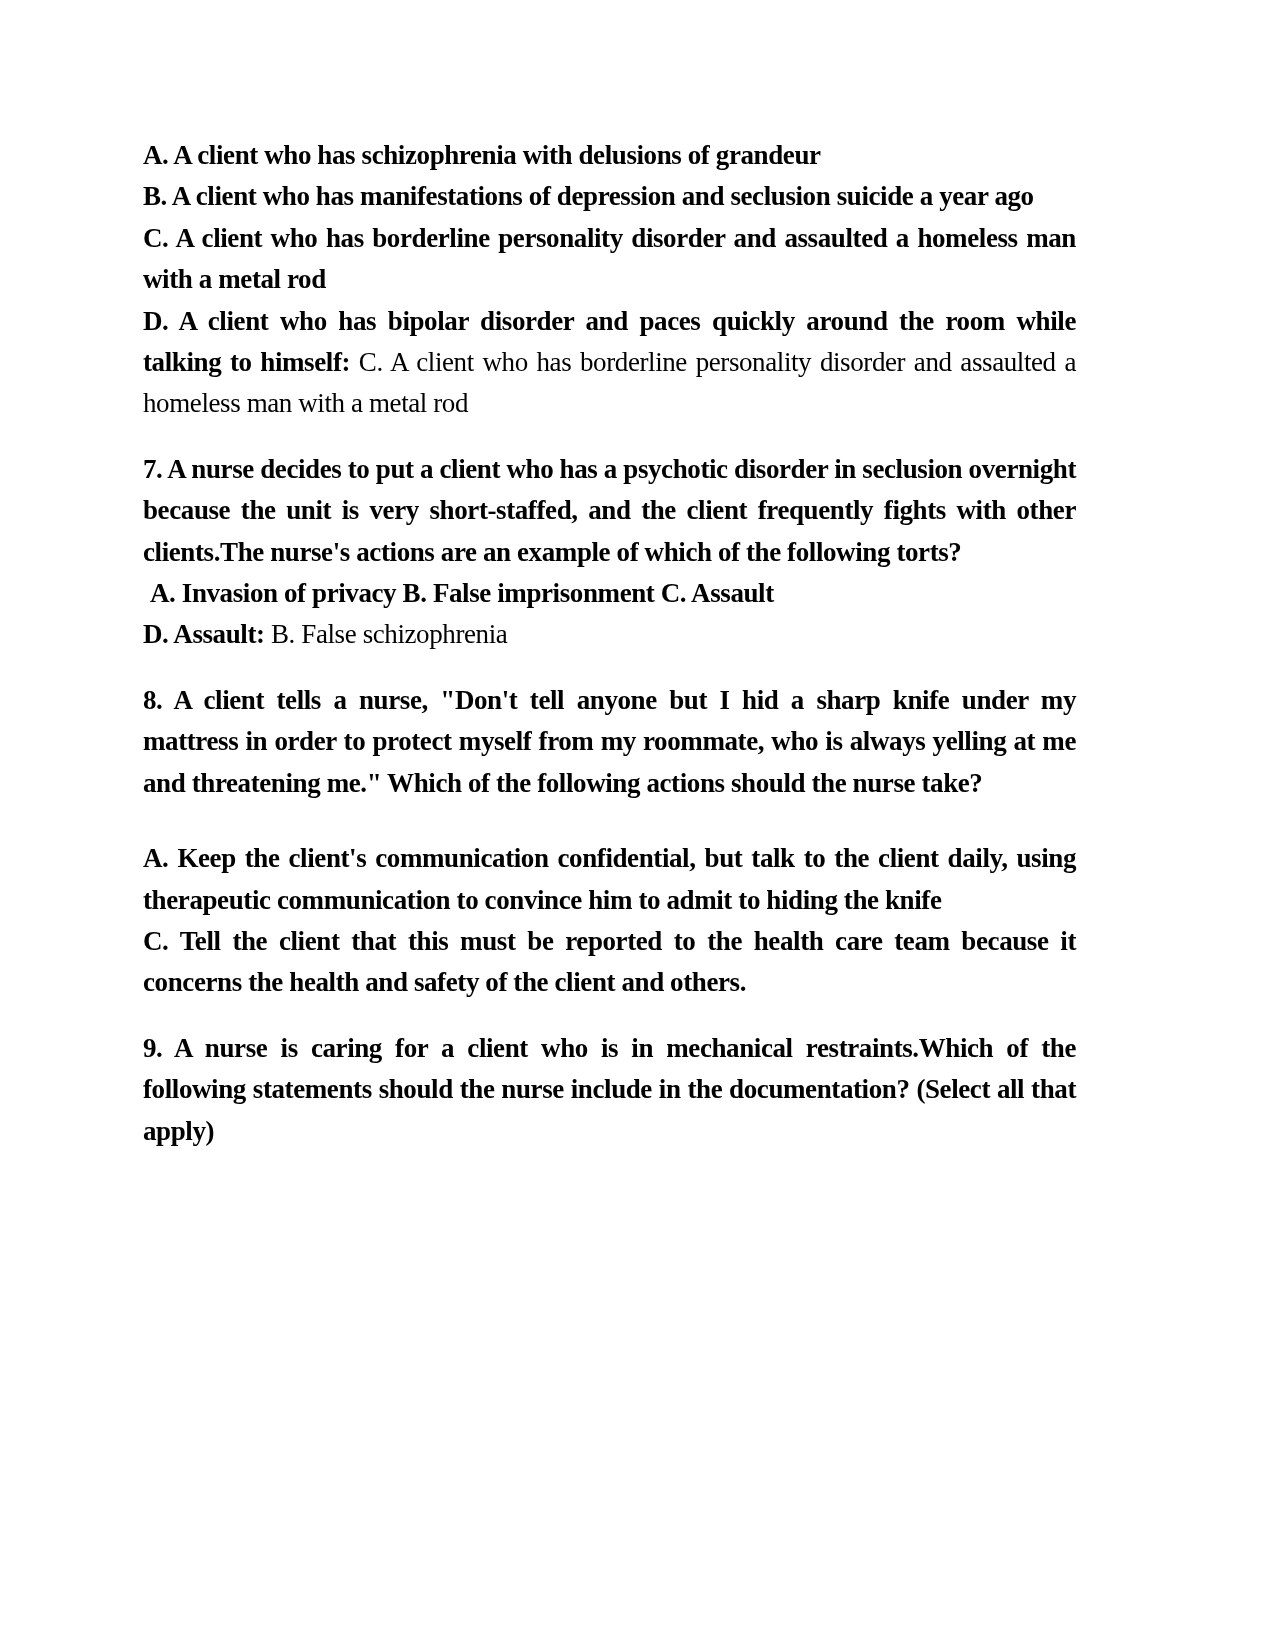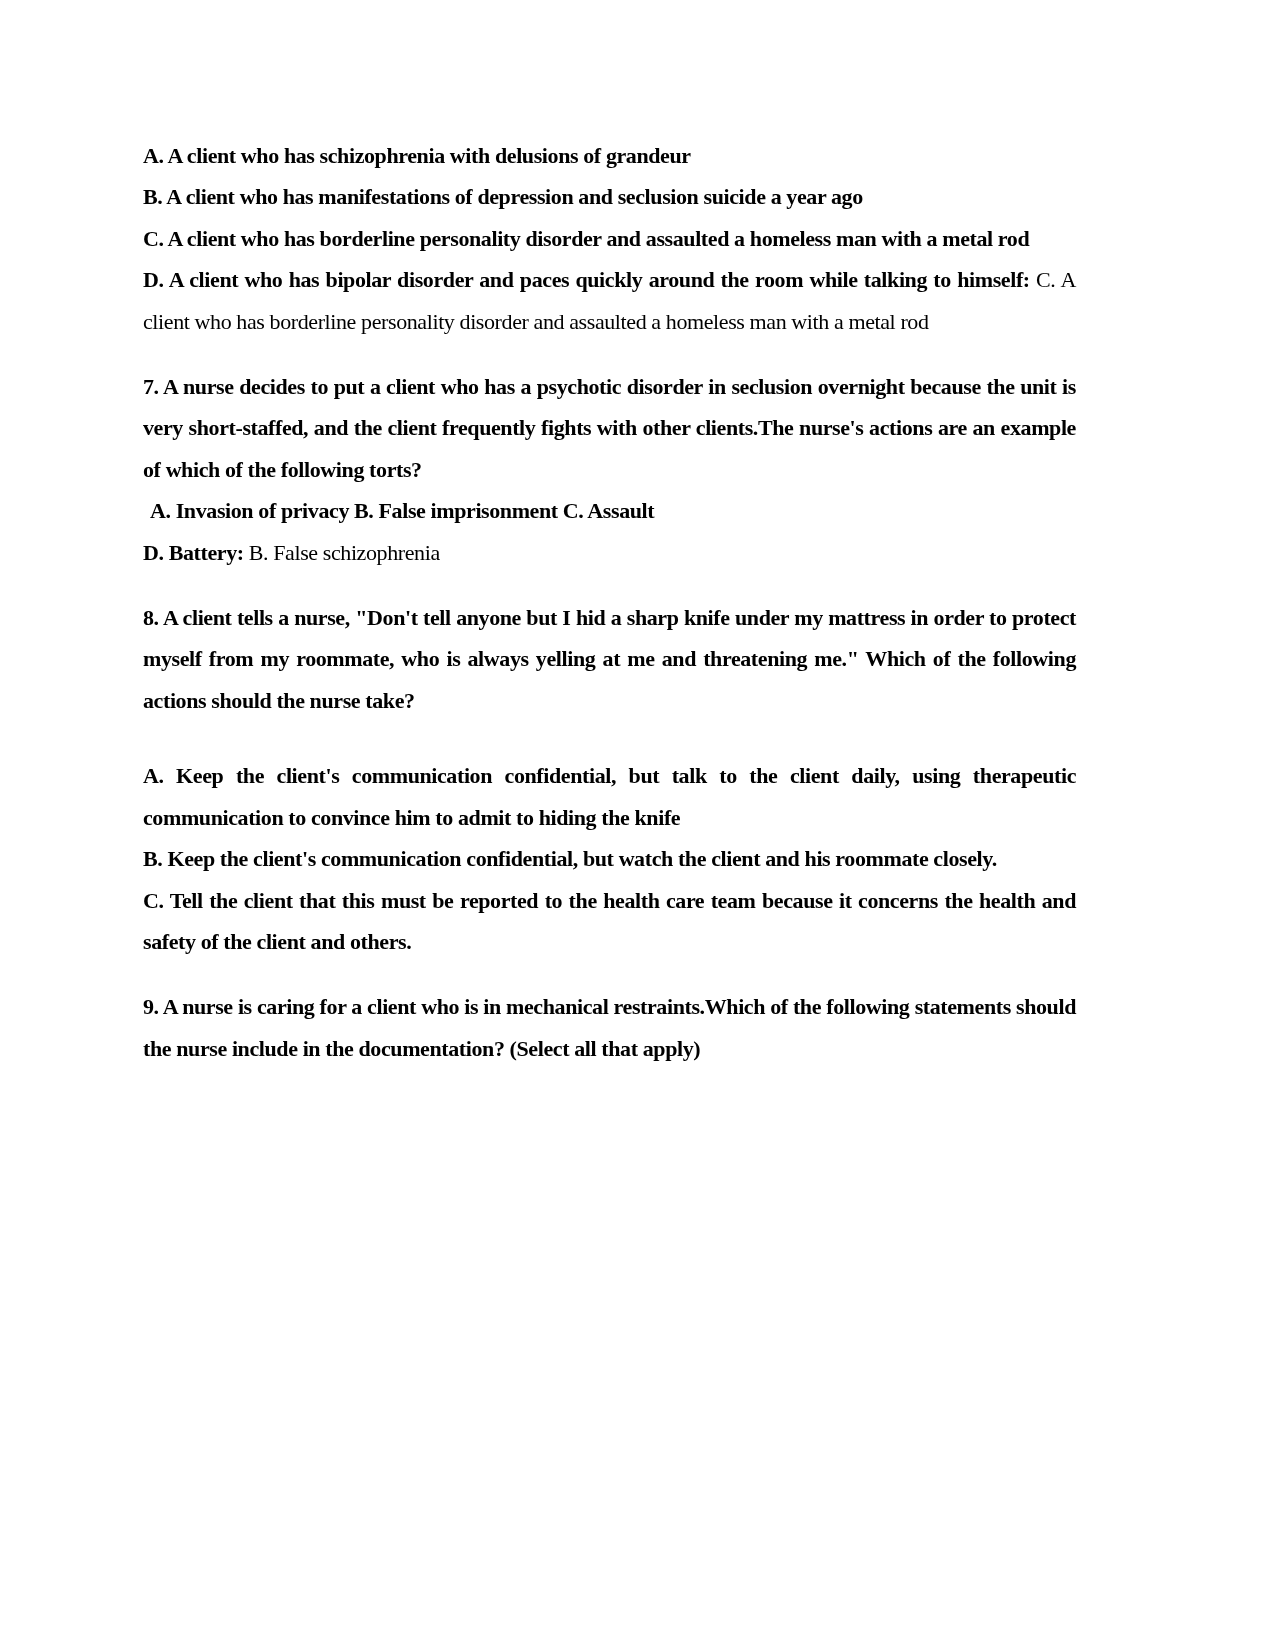--- a/index.html
+++ b/index.html
@@ -23,7 +23,7 @@
   }
   .para {
     margin: 0;
-    font-size: 22px;
+    font-size: 27px;
     line-height: 41.4px;
     letter-spacing: -0.4px;
     text-align: justify;

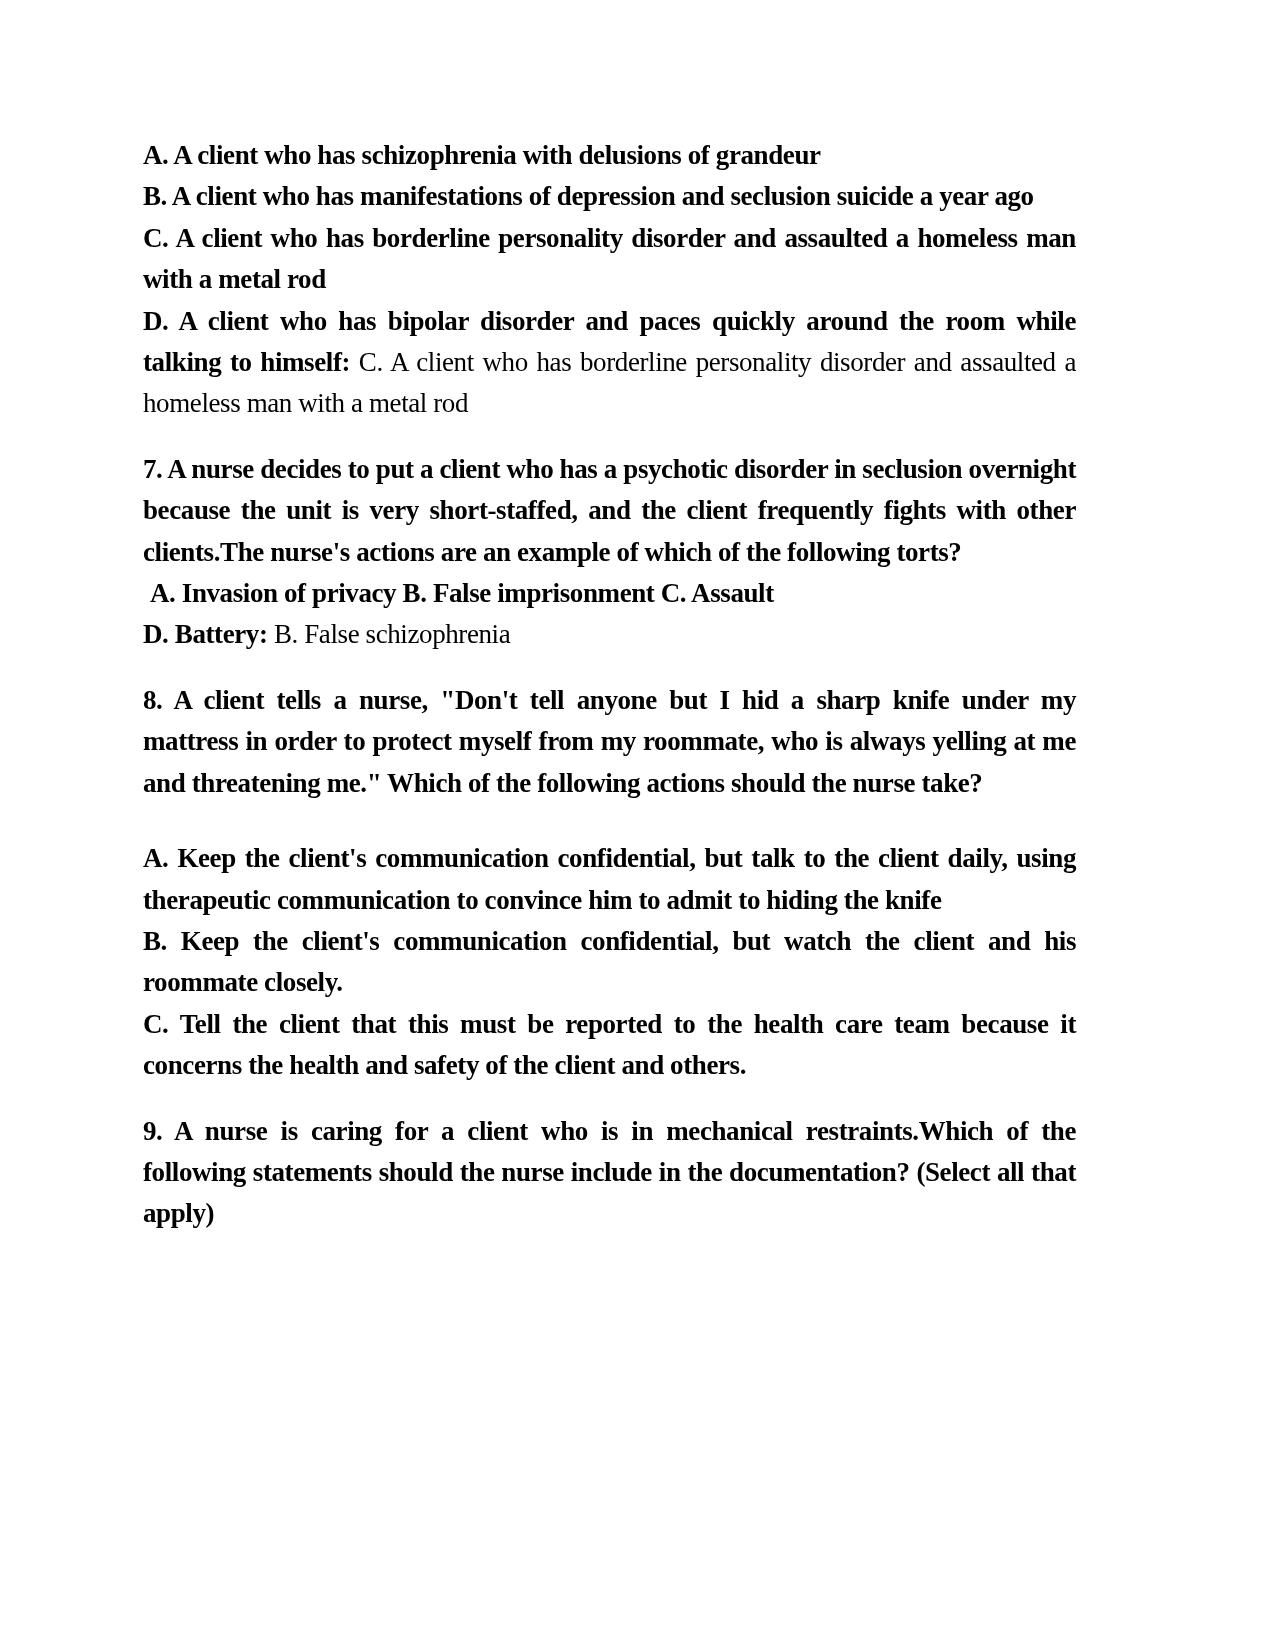--- a/index.html
+++ b/index.html
@@ -51,7 +51,7 @@
     <section class="gap">
       <p class="para bold">7. A nurse decides to put a client who has a psychotic disorder in seclusion overnight because the unit is very short-staffed, and the client frequently fights with other clients.The nurse's actions are an example of which of the following torts?</p>
       <p class="para bold indent">A. Invasion of privacy B. False imprisonment C. Assault</p>
-      <p class="para"><span class="bold">D. Battery:</span><span class="regular"> B. False schizophrenia</span></p>
+      <p class="para"><span class="bold">D. Assault:</span><span class="regular"> B. False schizophrenia</span></p>
     </section>
 
     <section class="gap">

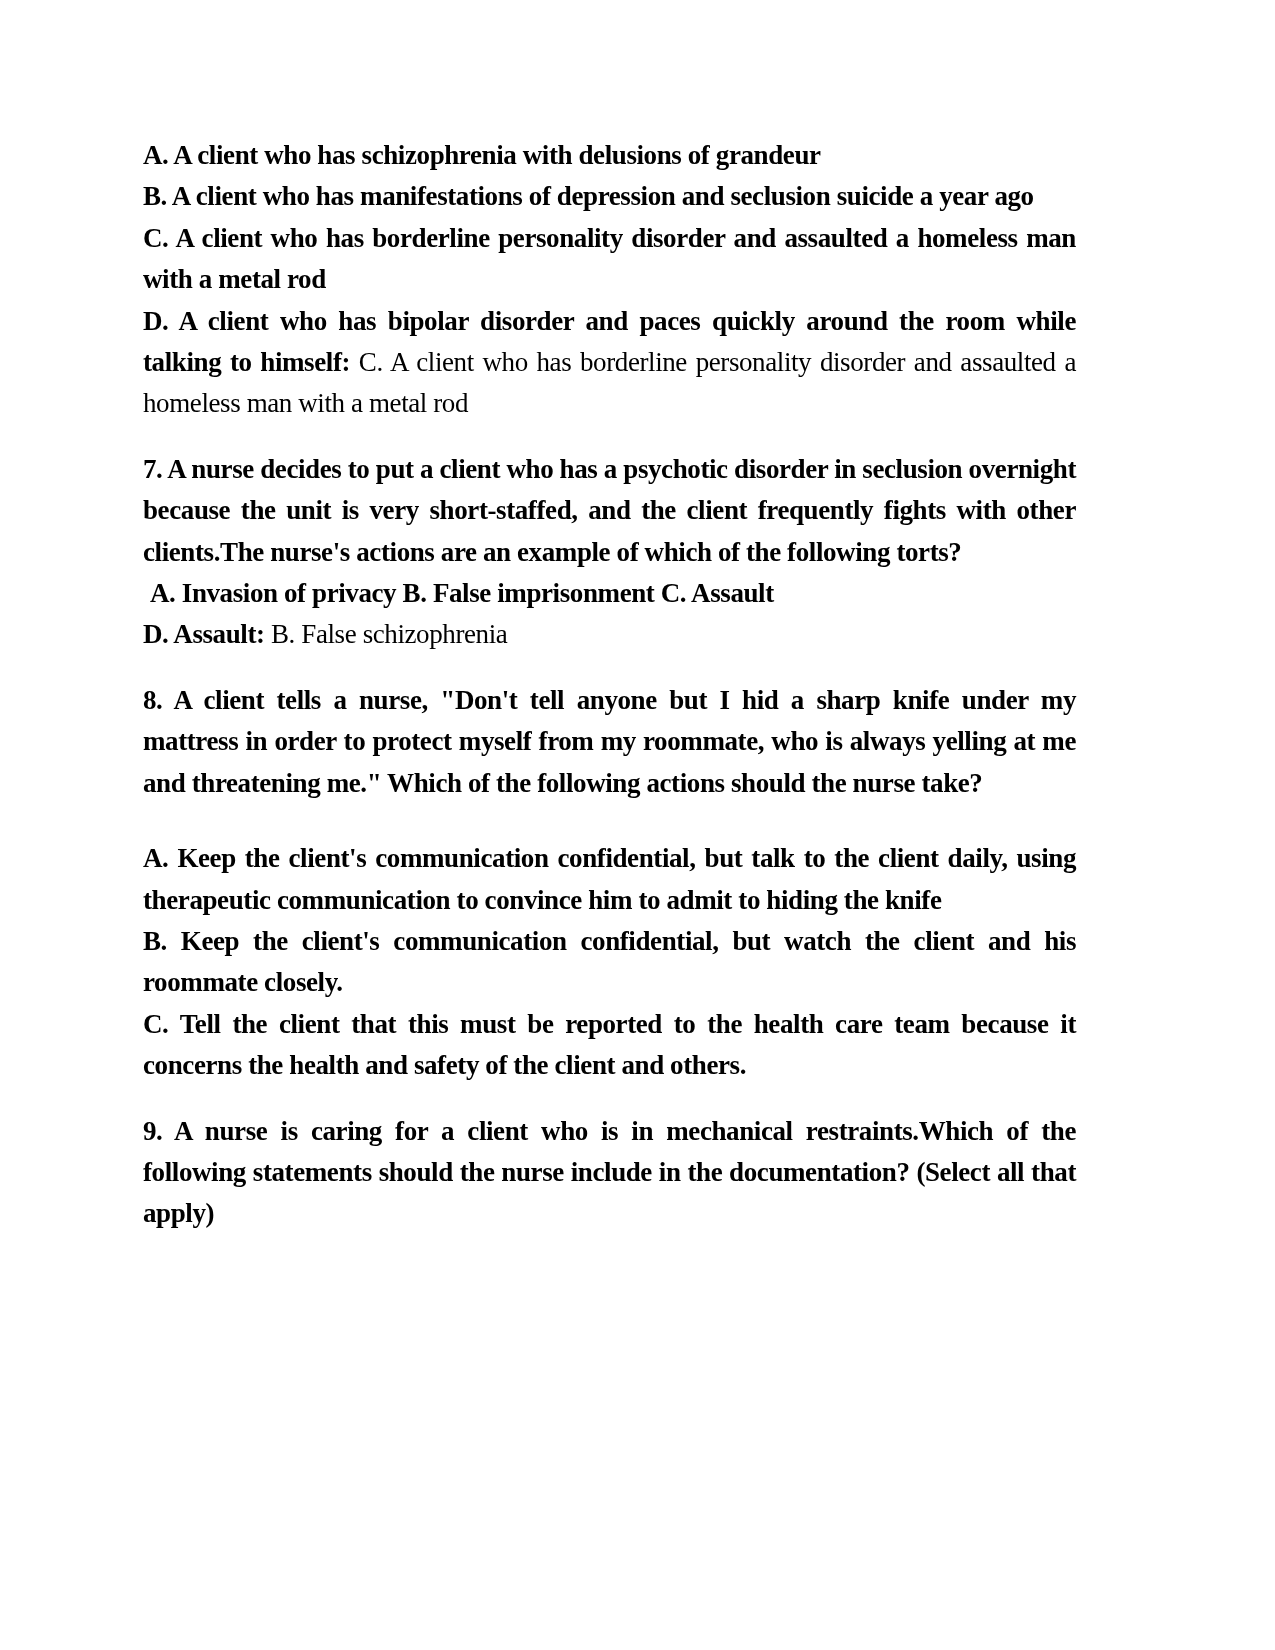--- a/index.html
+++ b/index.html
@@ -60,7 +60,6 @@
 
     <section class="biggap">
       <p class="para bold">A. Keep the client's communication confidential, but talk to the client daily, using therapeutic communication to convince him to admit to hiding the knife</p>
-      <p class="para bold">B. Keep the client's communication confidential, but watch the client and his roommate closely.</p>
       <p class="para bold">C. Tell the client that this must be reported to the health care team because it concerns the health and safety of the client and others.</p>
     </section>
 

